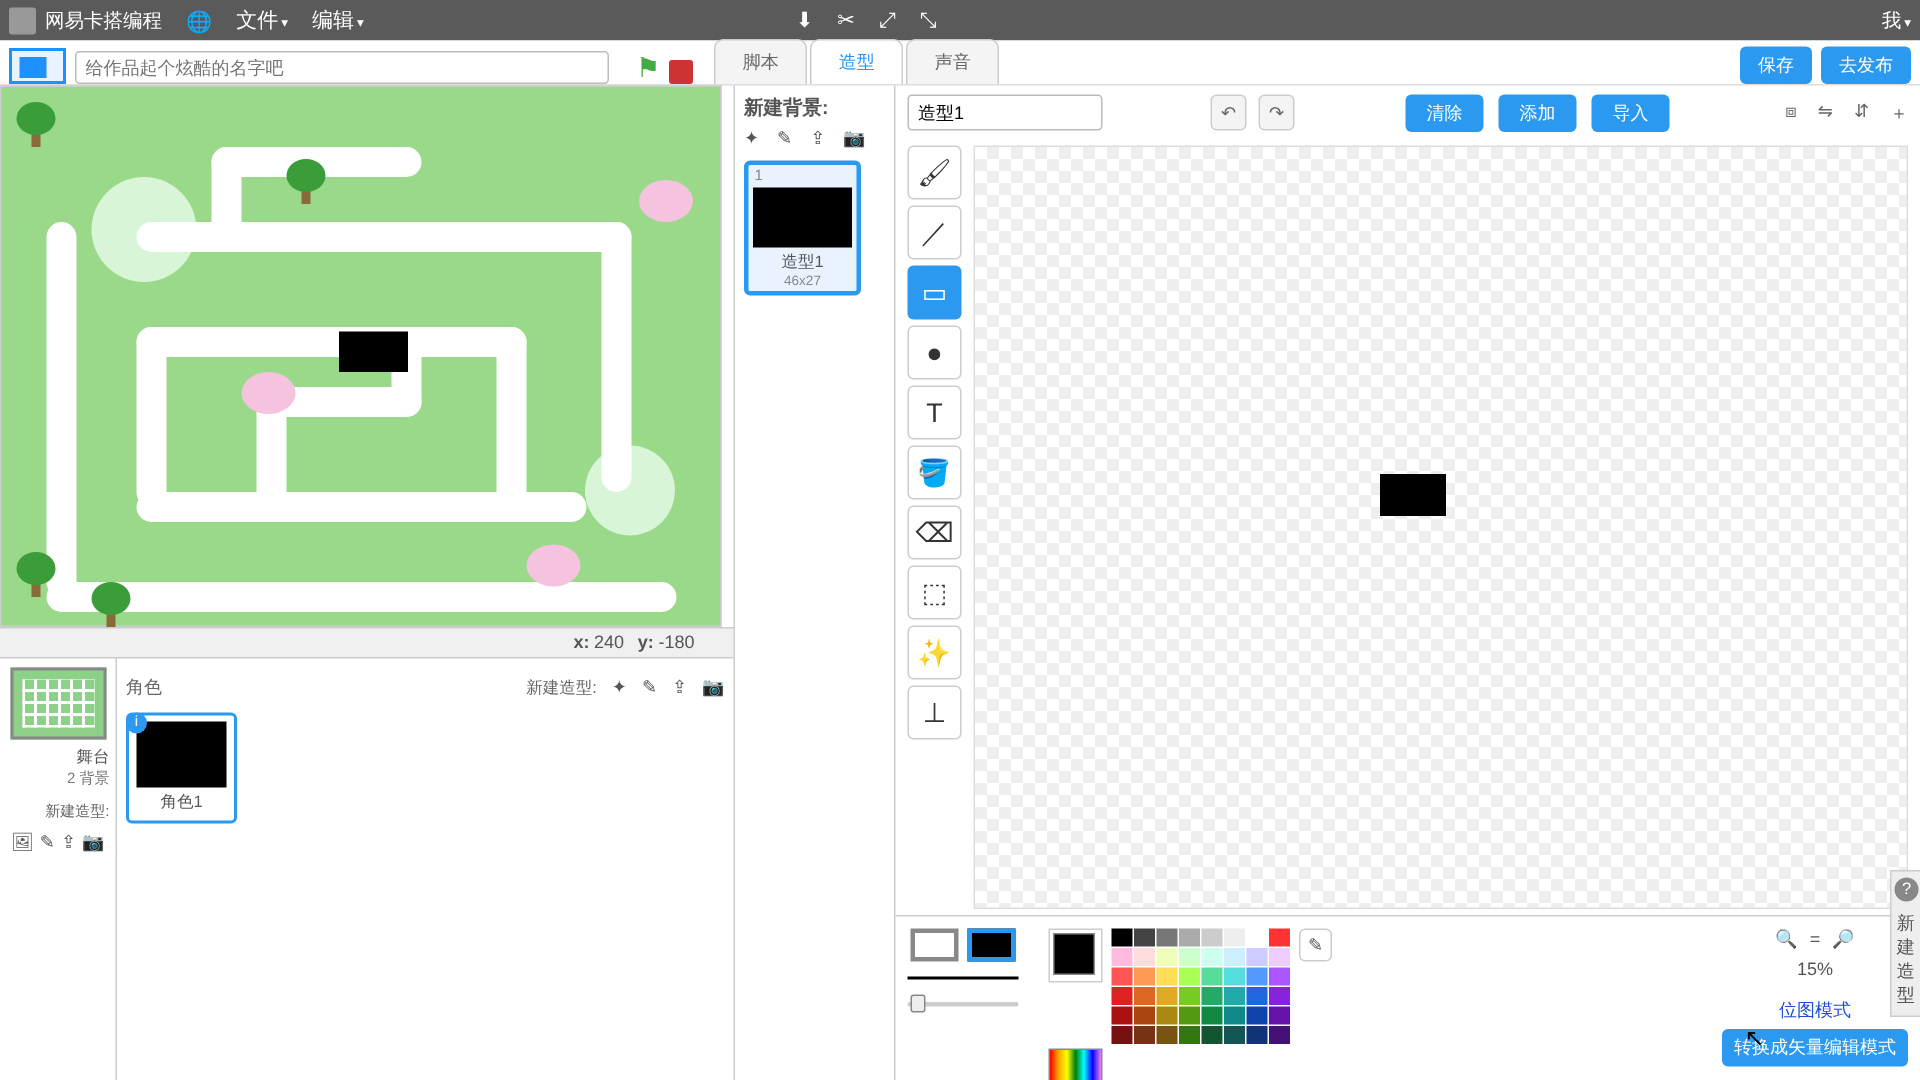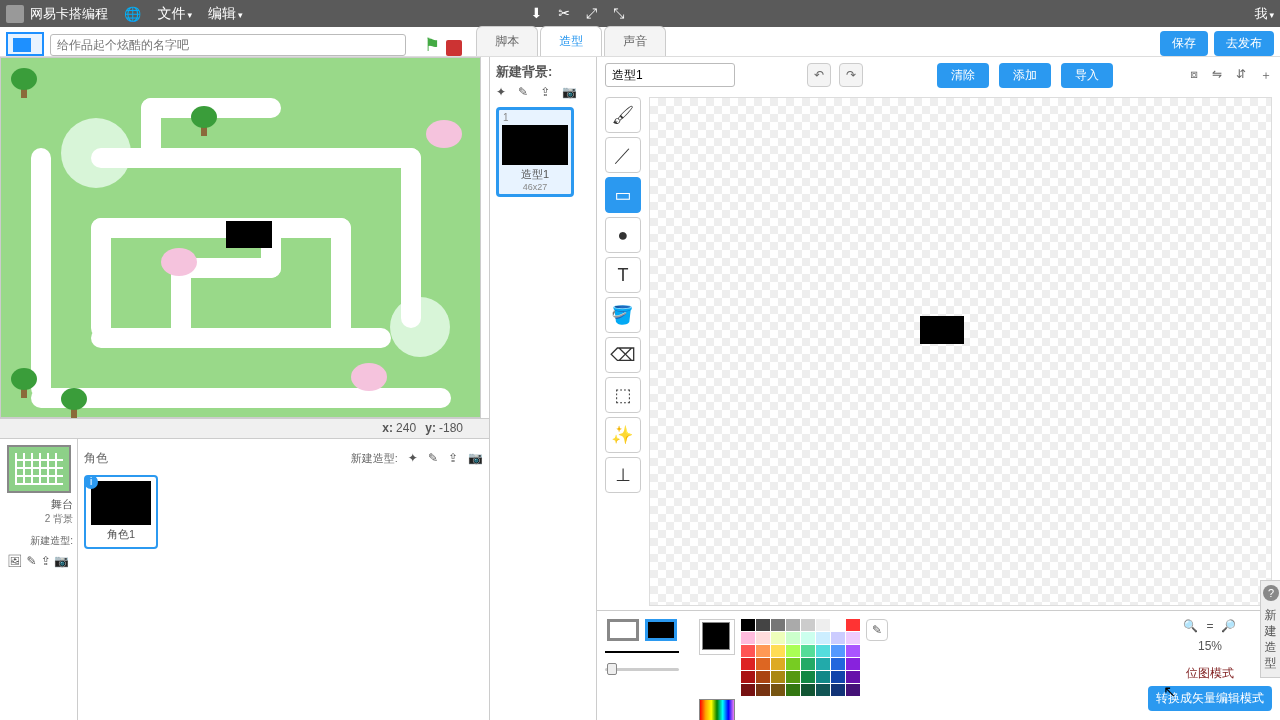--- a/index.html
+++ b/index.html
@@ -95,7 +95,7 @@
 .zoom-area{margin-left:auto;text-align:center}
 .zoom-icons{display:flex;gap:8px;font-size:16px;color:#555;justify-content:center}
 .zoom-val{margin-top:6px;color:#555}
-.mode-label{margin-top:12px;color:#7f1d1d}
+.mode-label{margin-top:12px;color:#1d4ed8}
 .mode-btn{margin-top:4px;background:#2b99f0;color:#fff;border:none;padding:4px 8px;border-radius:4px;cursor:pointer}
 .help-tab{position:absolute;right:0;top:580px;width:20px;background:#eee;border:1px solid #ccc;border-right:none;padding:26px 2px 6px;text-align:center;color:#555;font-size:12px;line-height:16px}
 .help-tab .q{position:absolute;top:4px;left:2px;width:16px;height:16px;border-radius:50%;background:#888;color:#fff;font-size:11px;line-height:16px}

